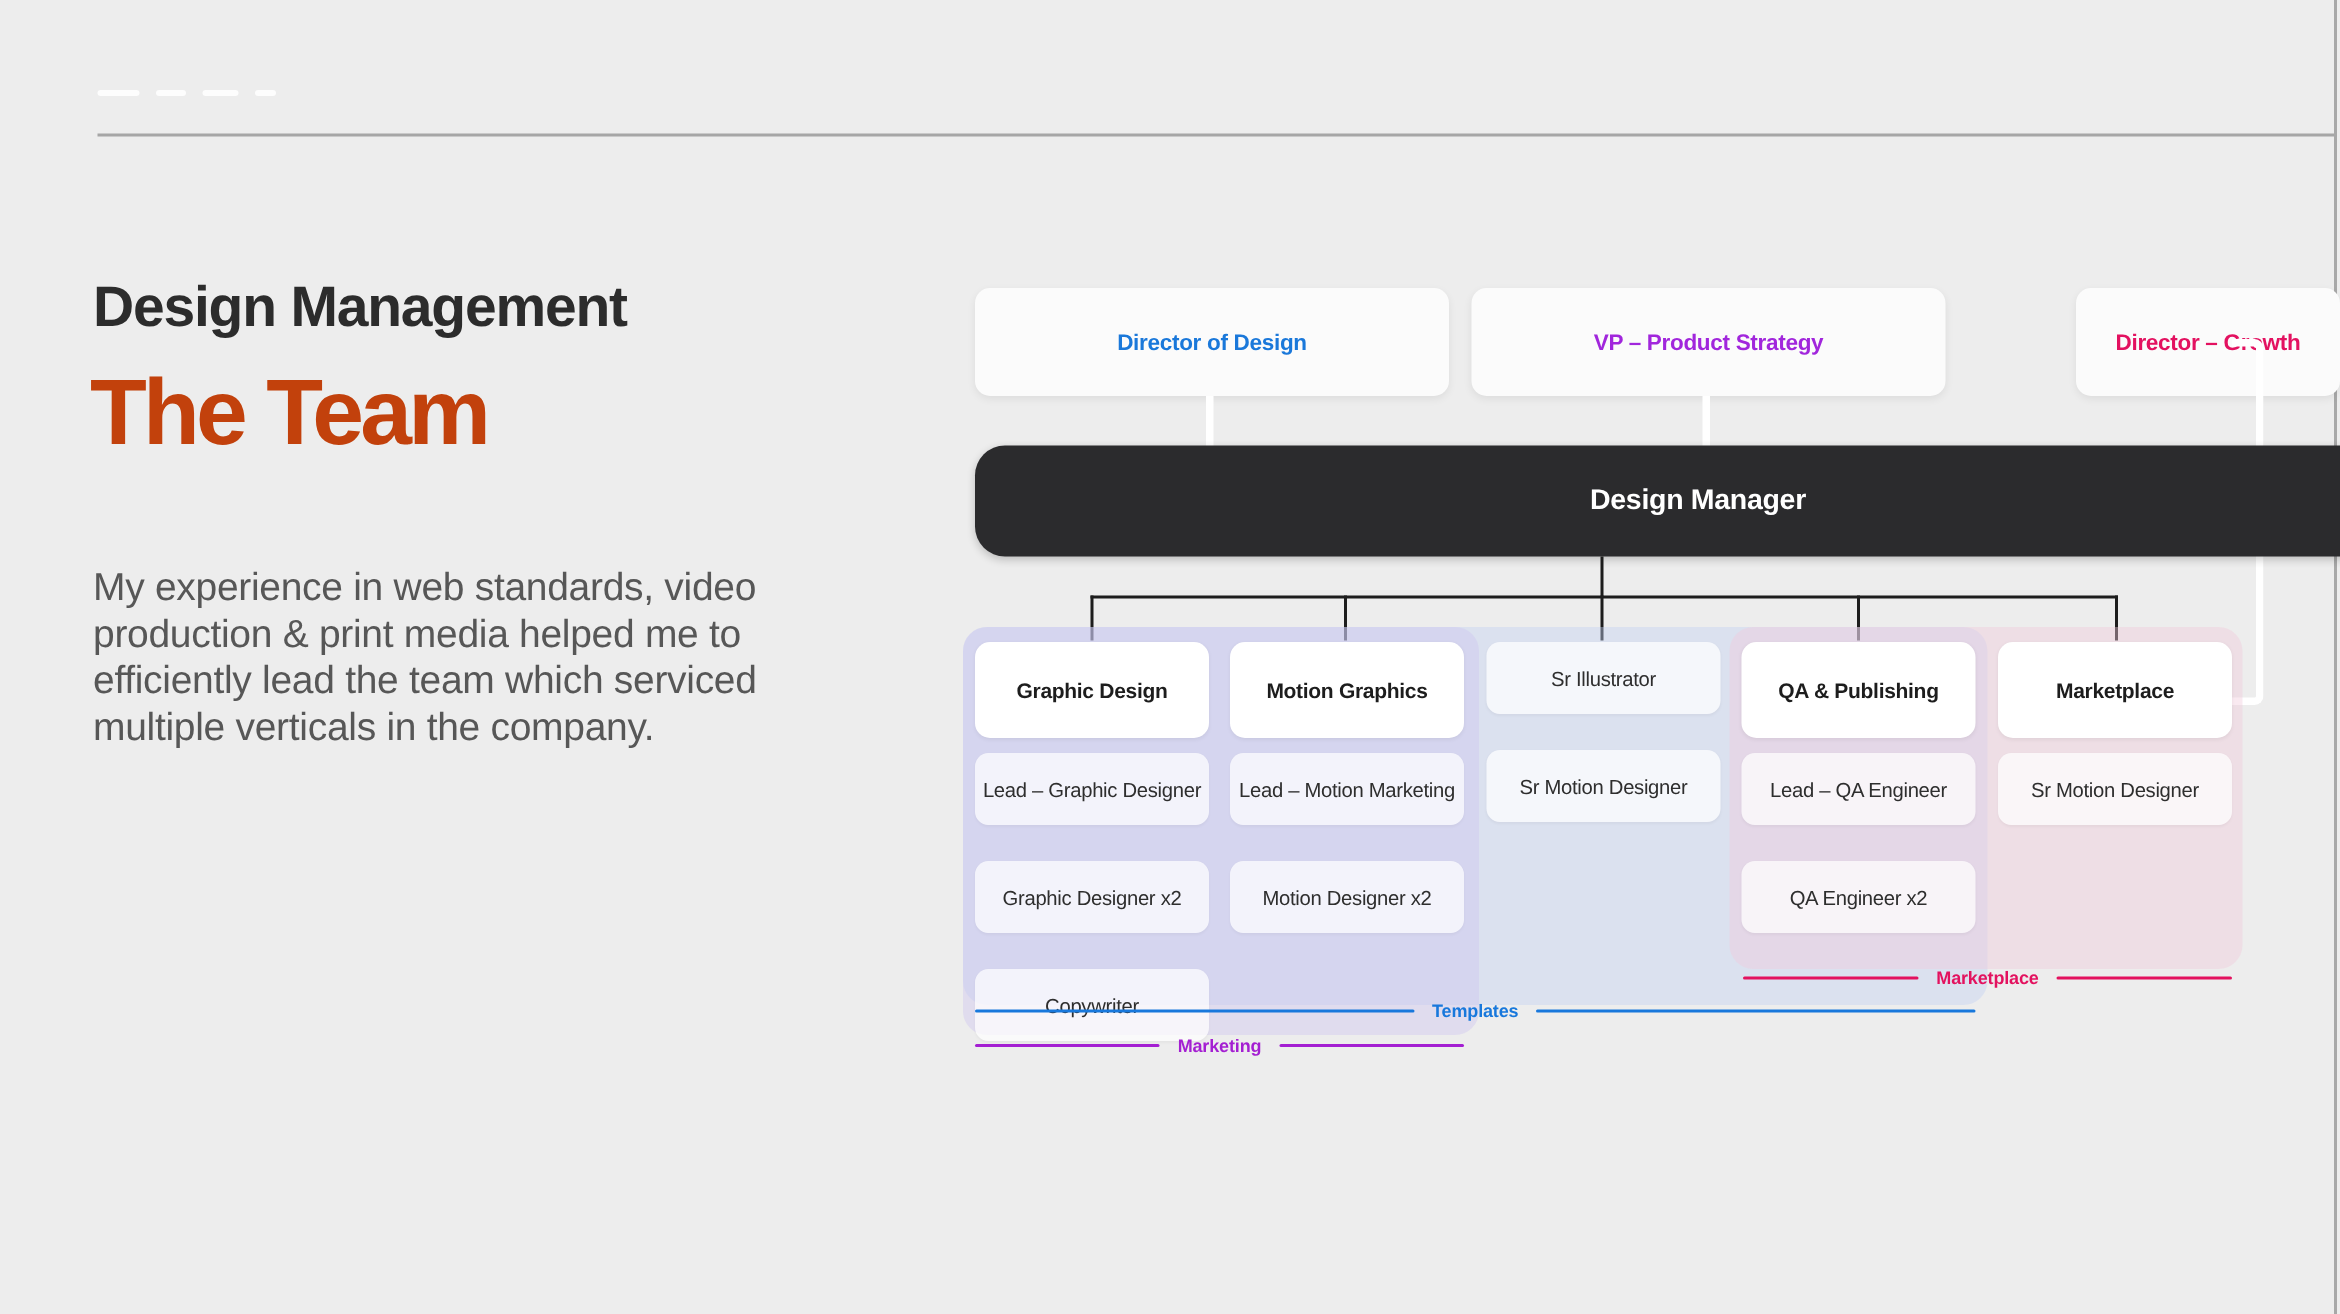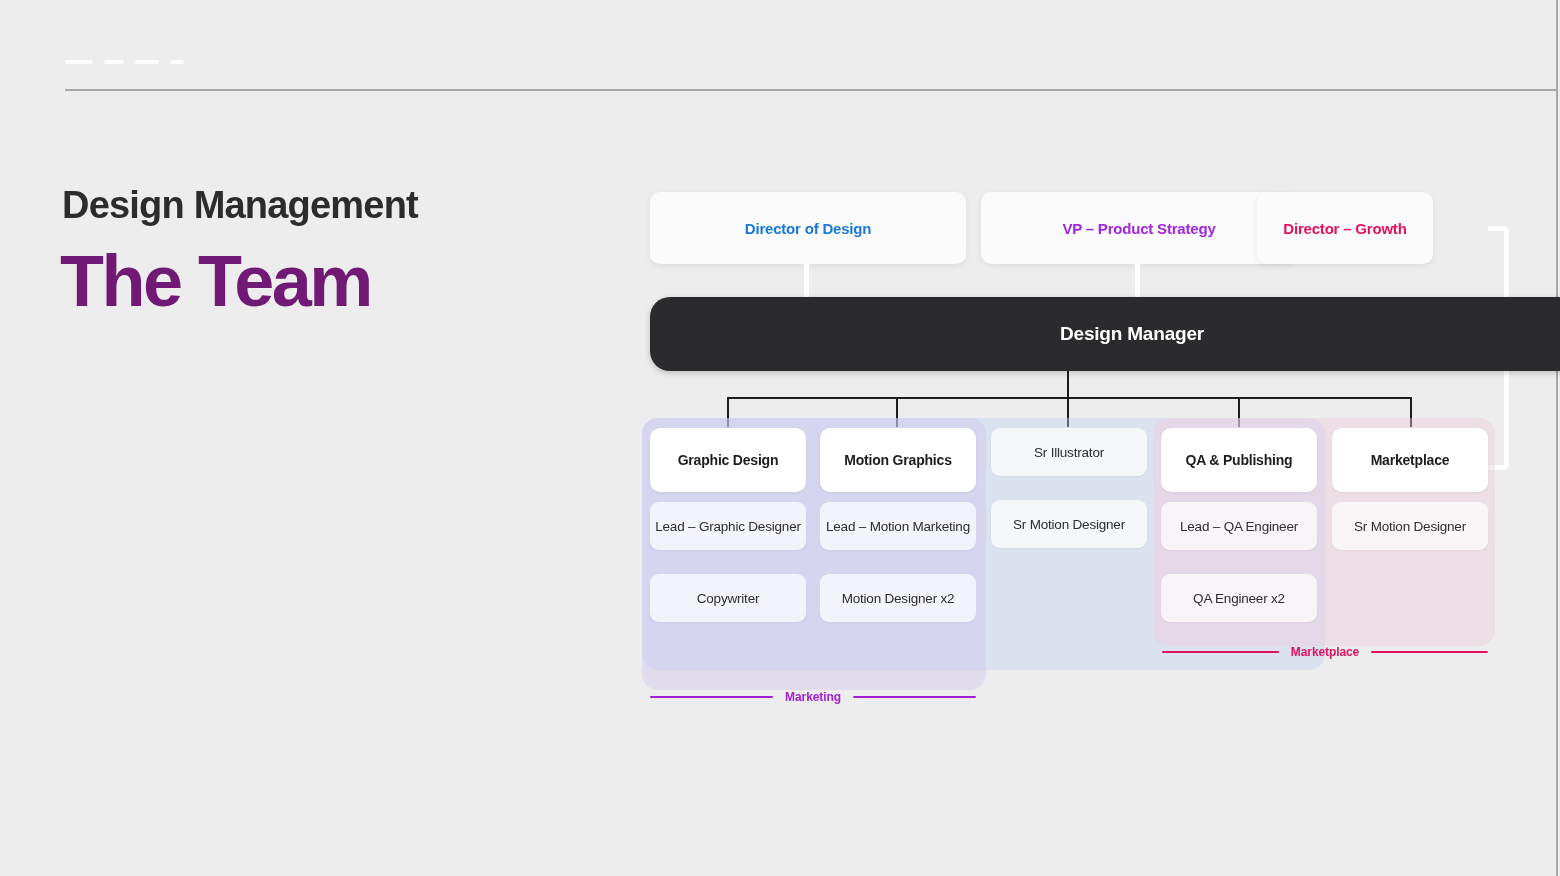--- a/index.html
+++ b/index.html
@@ -31,7 +31,7 @@
   .exec-card .lbl{font-size:15px;font-weight:700;letter-spacing:-0.2px;}
   .exec-1{left:650px;width:316px;}
   .exec-2{left:981px;width:316px;}
-  .exec-3{left:1257px;width:176px;}
+  .exec-3{left:1384px;width:176px;}
 
   
   .wline{position:absolute;background:#ffffff;}

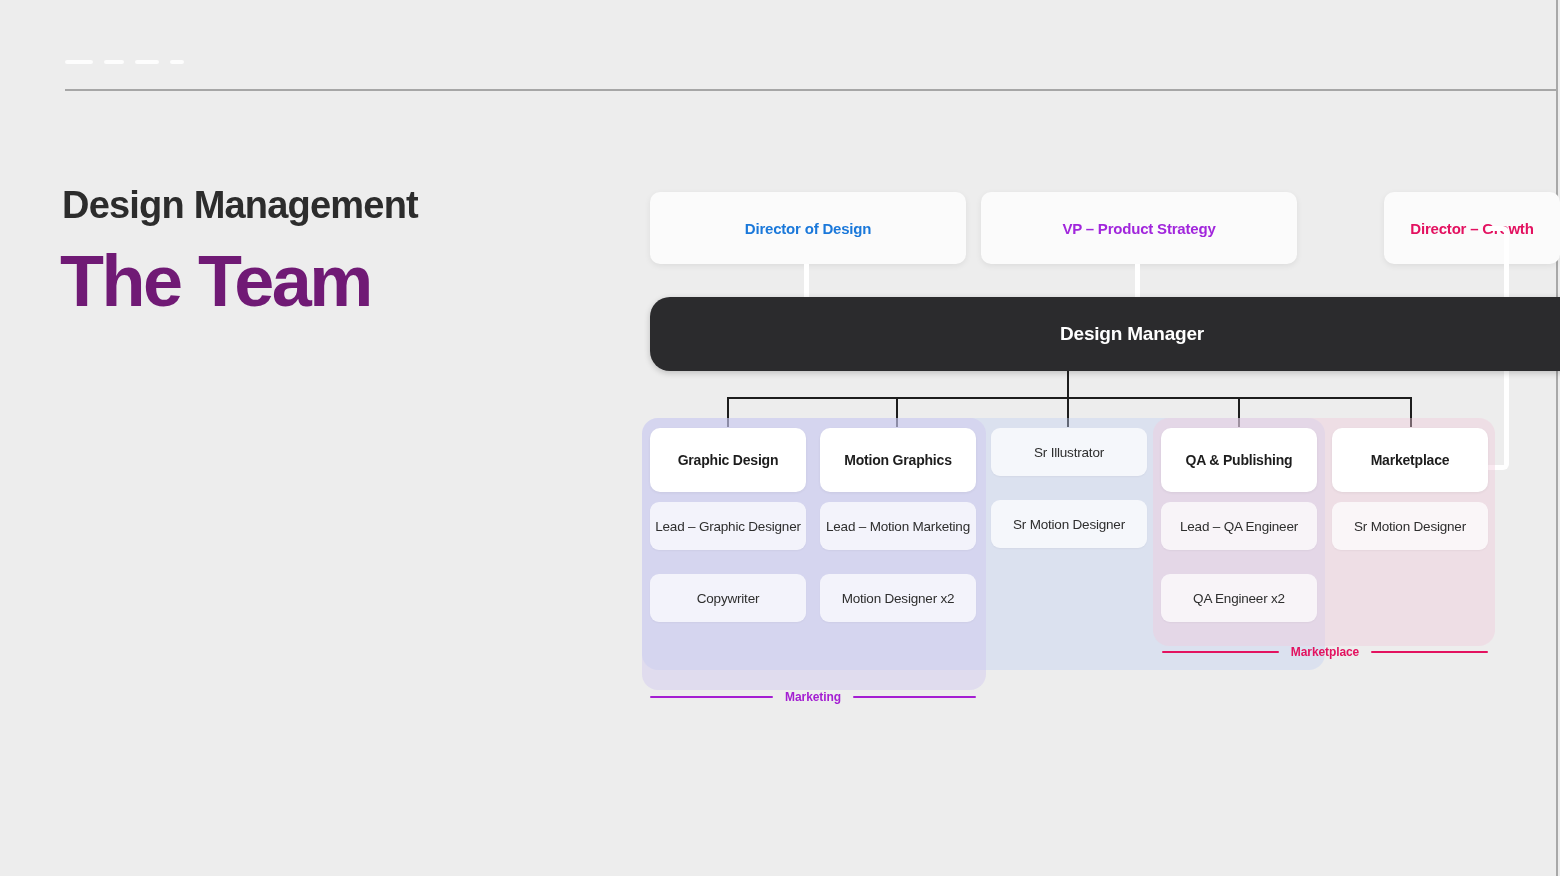--- a/index.html
+++ b/index.html
@@ -20,8 +20,8 @@
   
   .eyebrow{position:absolute;left:62px;top:184px;font-size:38px;font-weight:700;
     color:#2c2c2c;letter-spacing:-0.8px;}
-  .big-title{position:absolute;left:60px;top:240px;font-size:72px;font-weight:700;
-    color:#701a75;letter-spacing:-2.5px;}
+  .big-title{position:absolute;left:60px;top:240px;font-size:62px;font-weight:700;
+    color:#c2410c;letter-spacing:-2.5px;}
   .intro-body{position:absolute;left:62px;top:376px;width:468px;font-size:26px;
     color:#575757;line-height:1.19;letter-spacing:-0.2px;}
 

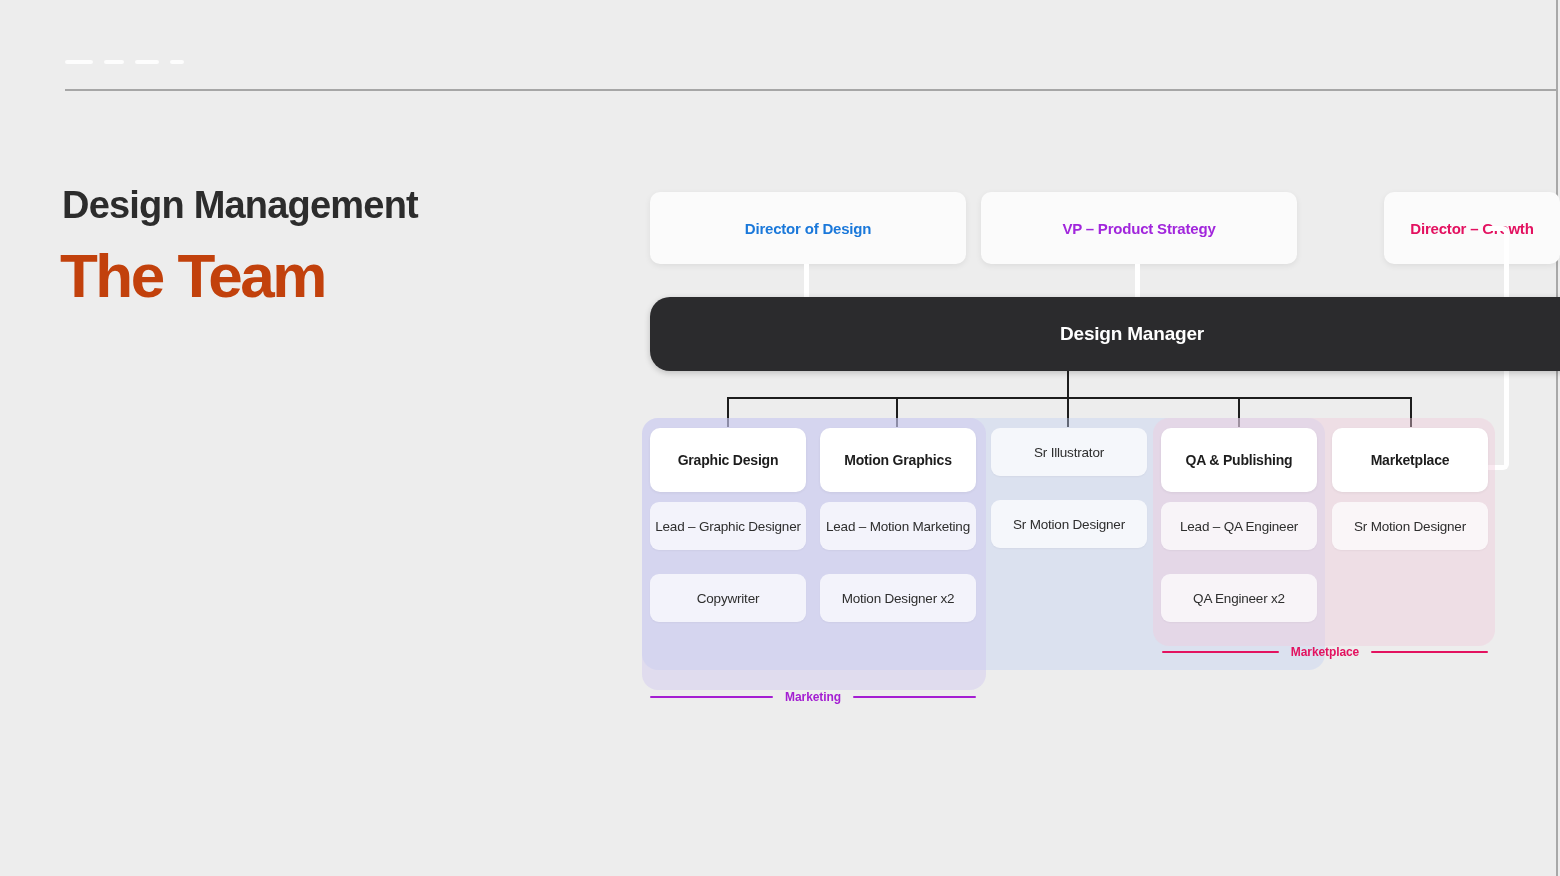--- a/index.html
+++ b/index.html
@@ -93,6 +93,7 @@
 
   <div class="eyebrow">Design Management</div>
   <div class="big-title">The Team</div>
+  <div class="intro-body">My experience in web standards, video production &amp; print media helped me to efficiently lead the team which serviced multiple verticals in the company.</div>
 
   <div class="exec-card exec-1">
     <span class="lbl" style="color: rgb(26, 120, 218);">Director of Design</span>

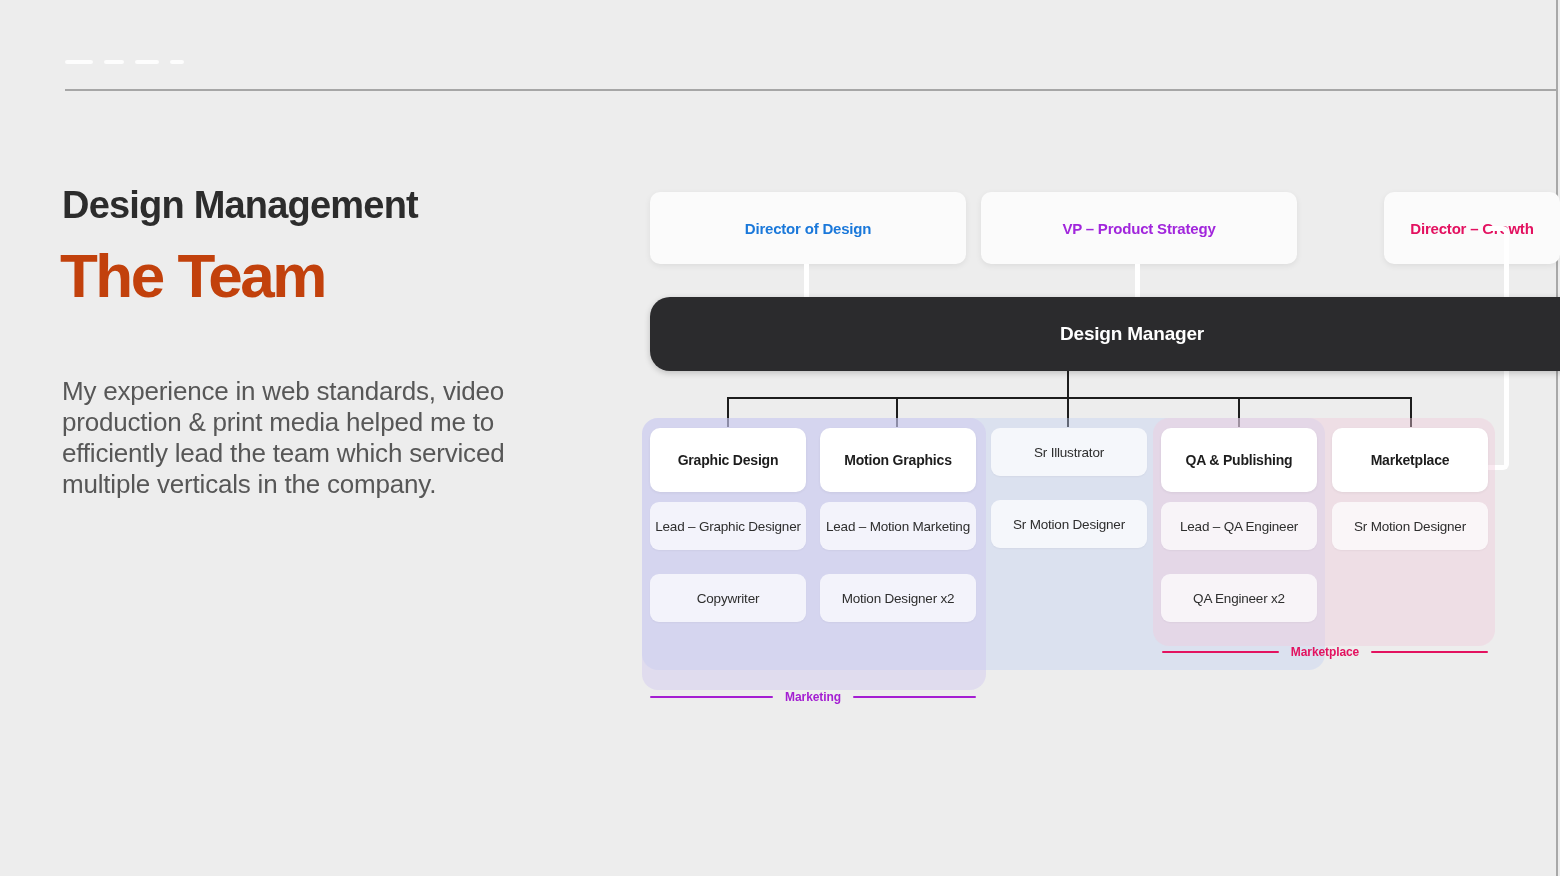--- a/index.html
+++ b/index.html
@@ -128,6 +128,7 @@
   <div class="team-col col-1">
     <div class="team-head">Graphic Design</div>
     <div class="member-card">Lead – Graphic Designer</div>
+    <div class="member-card">Graphic Designer x2</div>
     <div class="member-card">Copywriter</div>
   </div>
   <div class="team-col col-2">

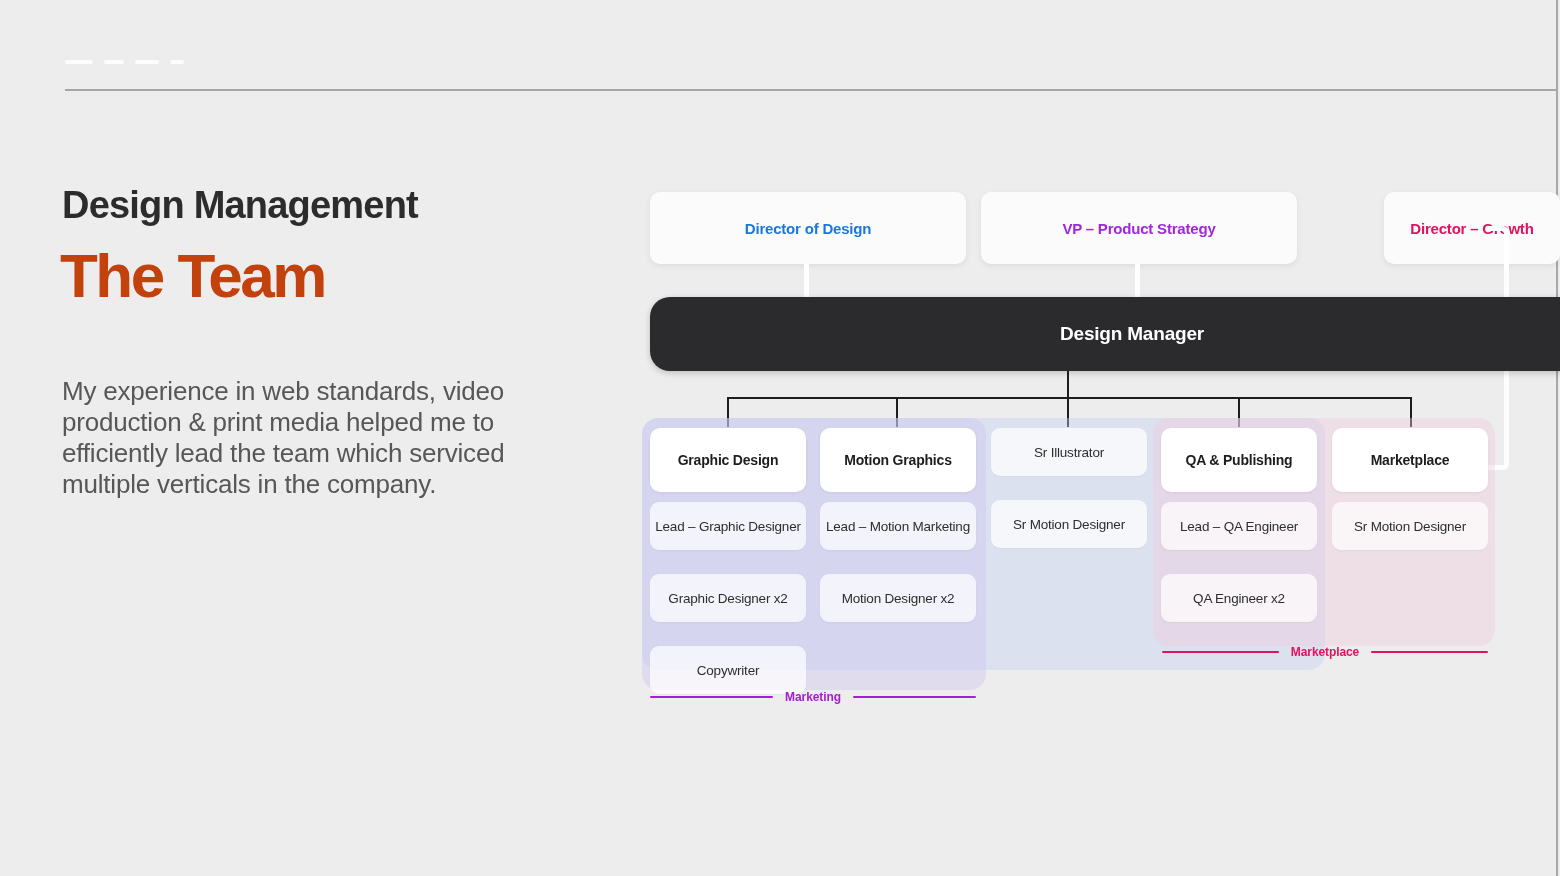--- a/index.html
+++ b/index.html
@@ -155,6 +155,11 @@
     <span class="glabel">Marketplace</span>
     <span class="seg"></span>
   </div>
+  <div class="group-line gl-templates" style="color: rgb(24, 120, 220);">
+    <span class="seg"></span>
+    <span class="glabel">Templates</span>
+    <span class="seg"></span>
+  </div>
   <div class="group-line gl-marketing" style="color: rgb(164, 31, 210); text-align: center;">
     <span class="seg"></span>
     <span class="glabel">Marketing</span>

